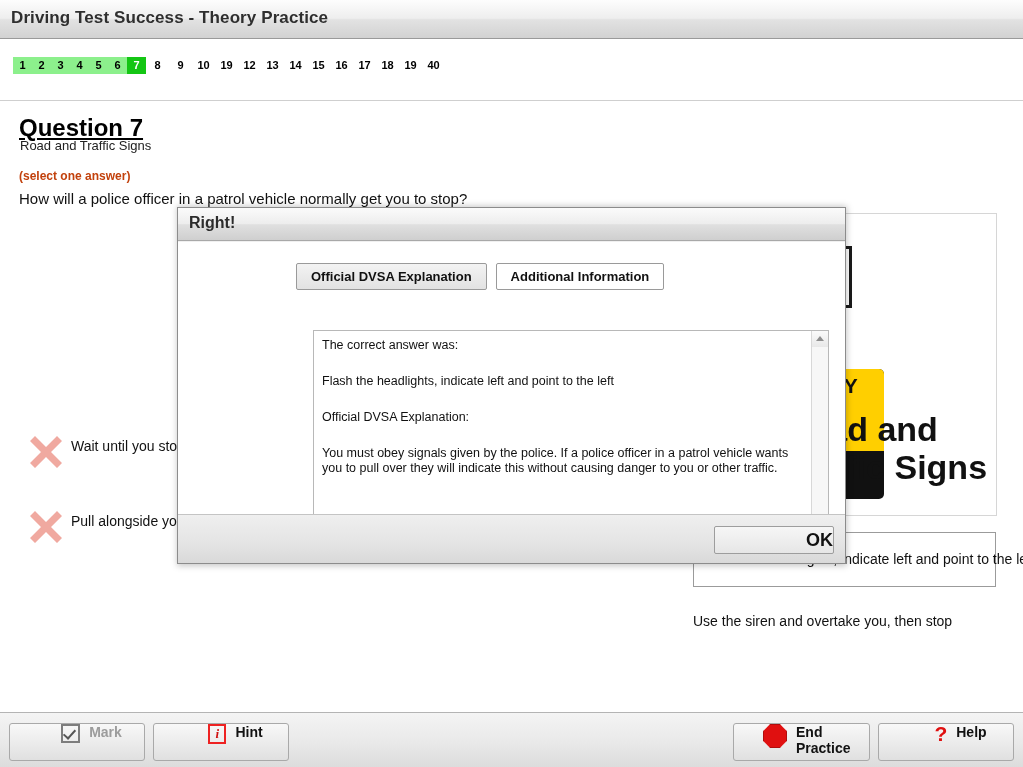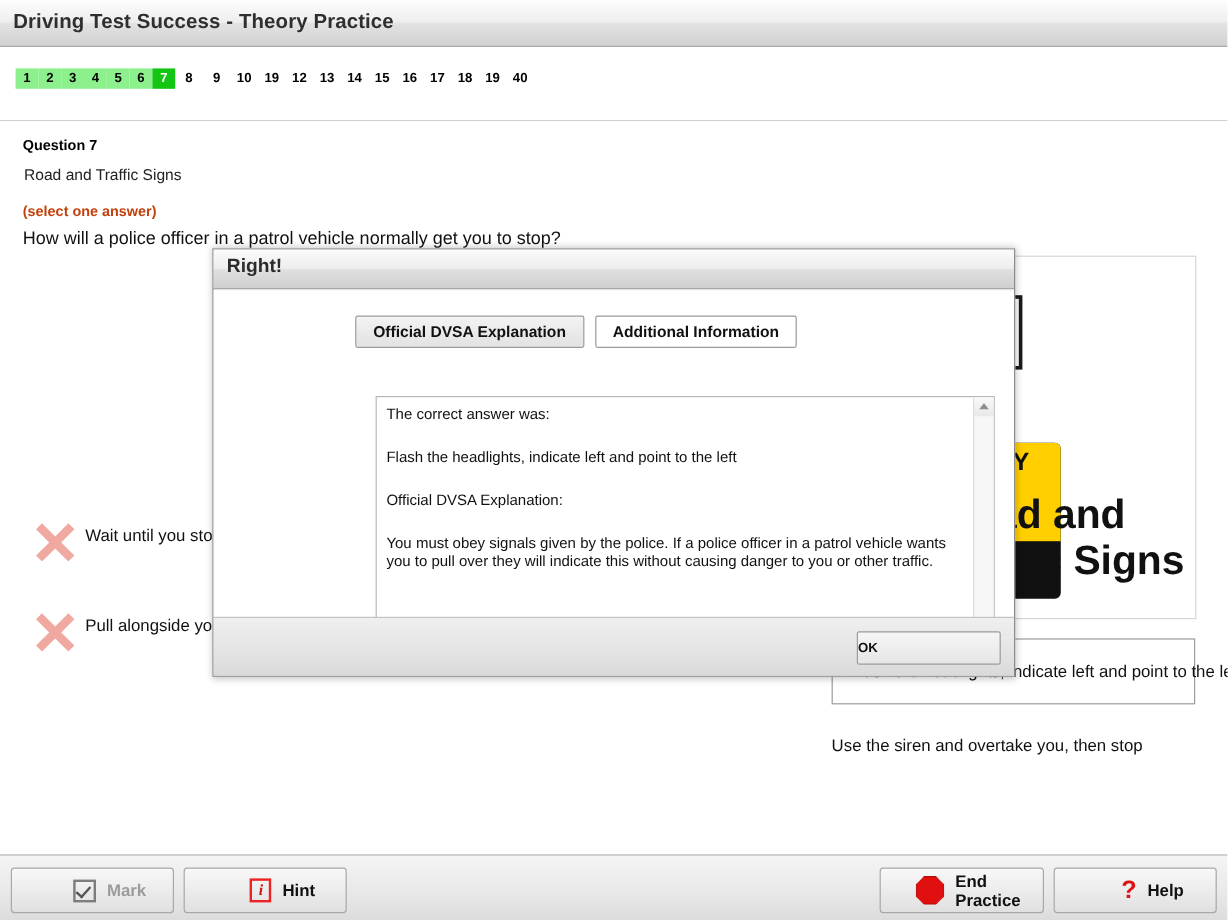--- a/index.html
+++ b/index.html
@@ -81,9 +81,10 @@
   .q-title {
     position: absolute;
     left: 19px; top: 13px;
-    font-size: 12px;
+    font-size: 24px;
     font-weight: bold;
     color: #000000;
+    text-decoration: underline;
   }
   .q-topic {
     position: absolute;

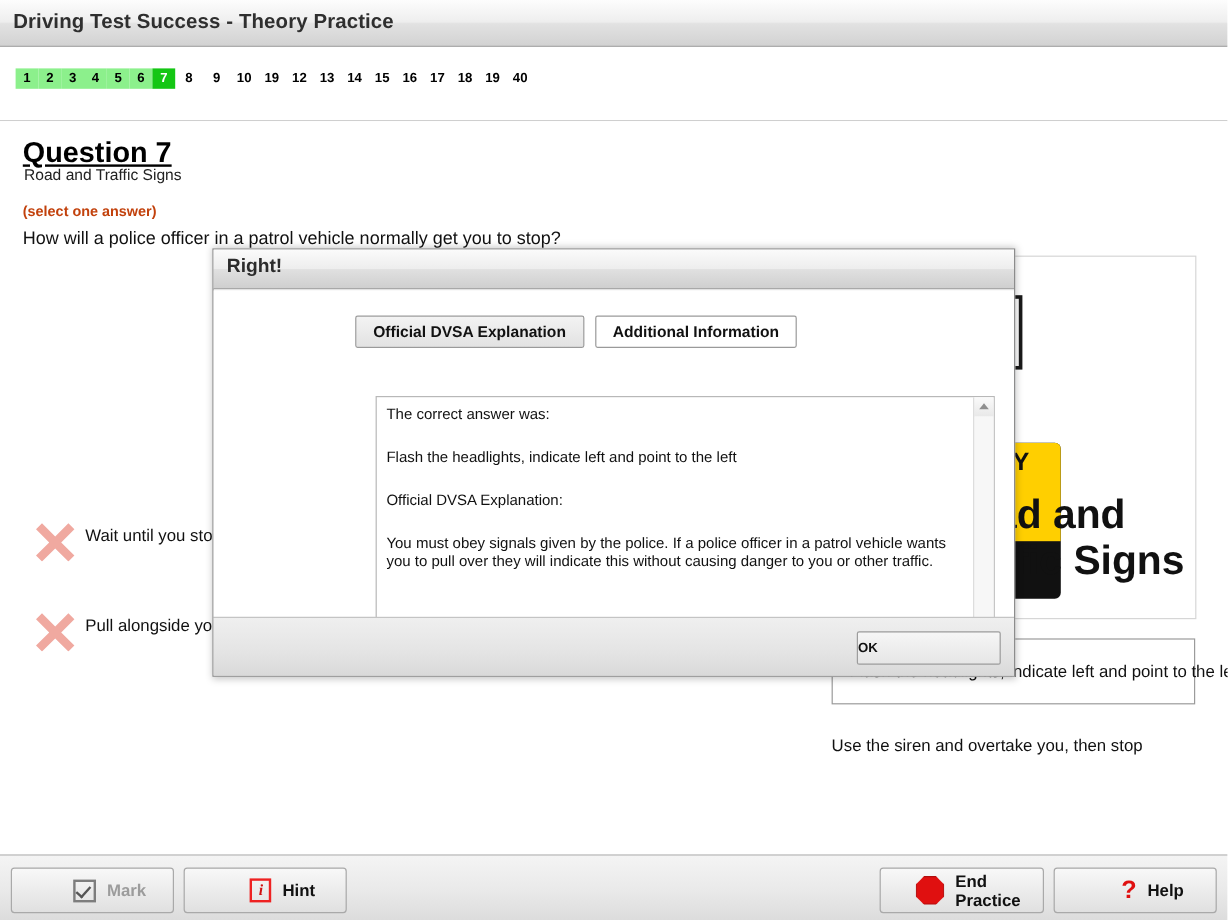--- a/index.html
+++ b/index.html
@@ -422,8 +422,8 @@
     width: 120px;
     height: 28px;
     line-height: 26px;
-    text-align: left;
-    font-size: 11px;
+    text-align: right;
+    font-size: 18px;
     font-weight: bold;
     color: #111111;
     background: linear-gradient(to bottom, #f6f6f6 0%, #e6e6e6 100%);

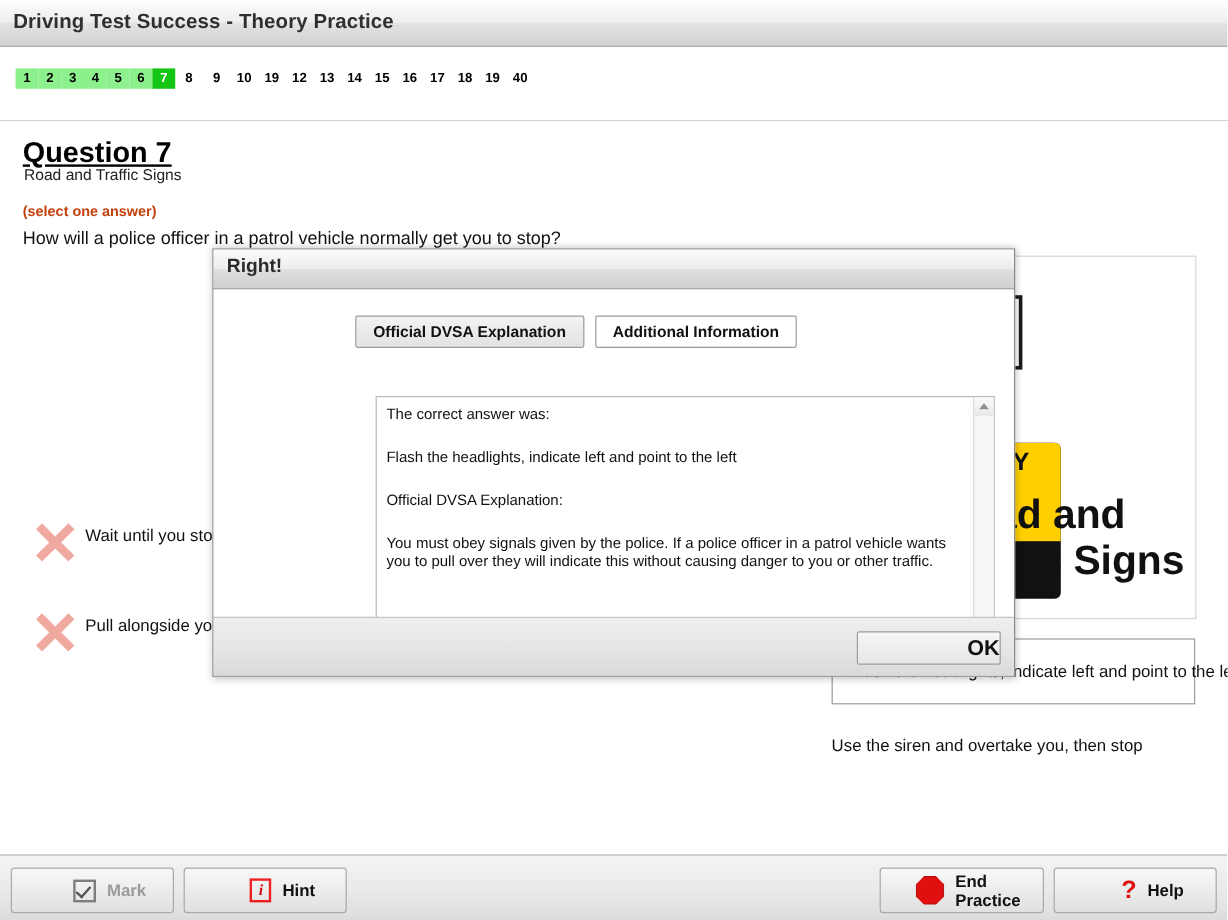--- a/index.html
+++ b/index.html
@@ -451,7 +451,6 @@
     border-radius: 3px;
     box-sizing: border-box;
     display: flex;
-    align-items: center;
     justify-content: center;
     gap: 9px;
     font-size: 14px;

